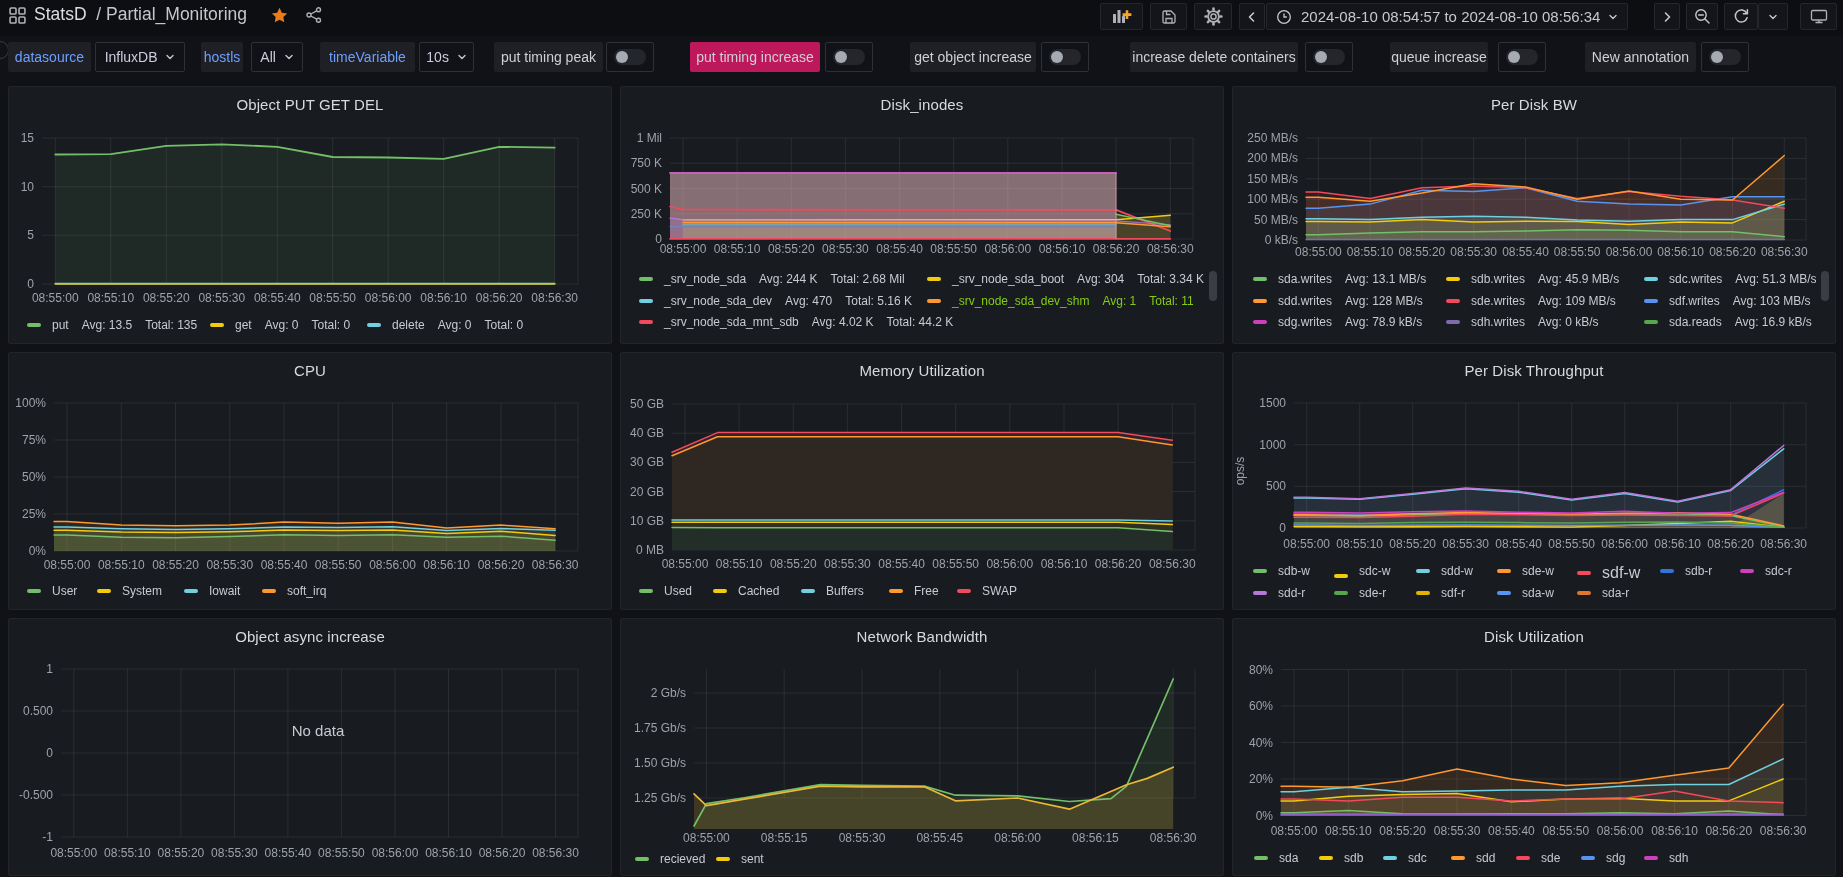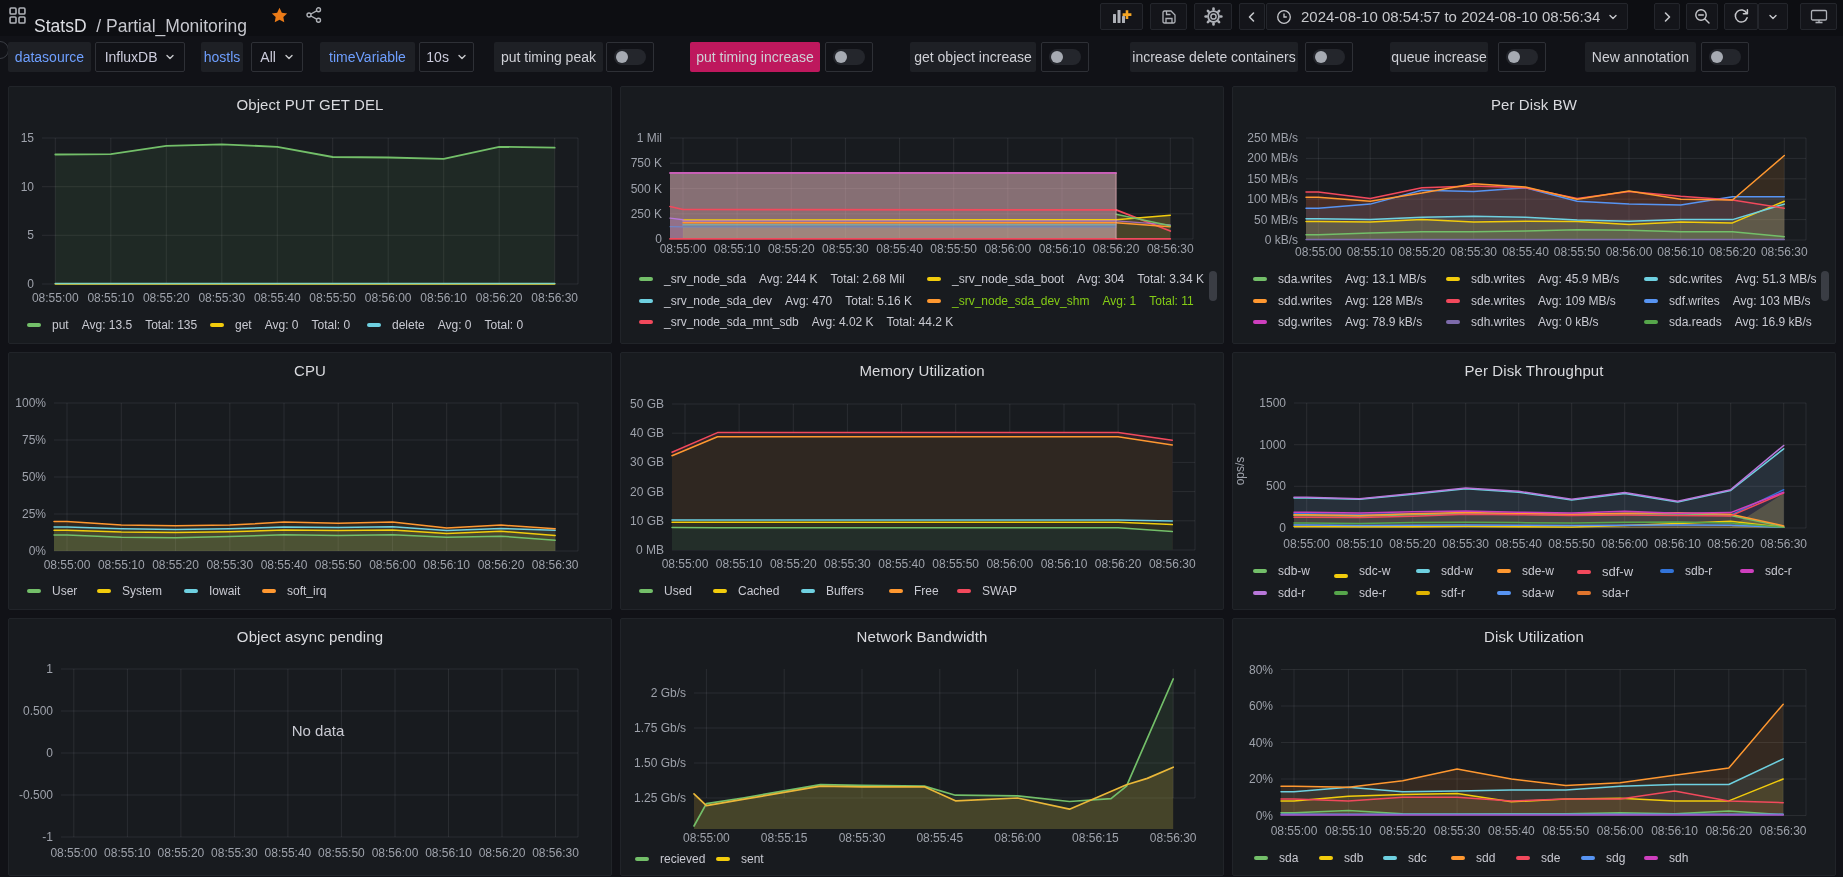--- a/index.html
+++ b/index.html
@@ -15,7 +15,7 @@
 <rect x="1" y="9.4" width="5.6" height="5.6" rx="1"></rect>
         <rect x="9.4" y="9.4" width="5.6" height="5.6" rx="1"></rect>
       </svg></div>
-<div style="position:absolute;left:34px;top:16px;font-size:17.5px;color:#dcdde2;font-weight:500">StatsD&nbsp; <span style="color:#c6c7ce;font-weight:400">/ Partial_Monitoring</span></div>
+<div style="position:absolute;left:34px;top:4px;font-size:17.5px;color:#dcdde2;font-weight:500">StatsD&nbsp; <span style="color:#c6c7ce;font-weight:400">/ Partial_Monitoring</span></div>
 <div style="position:absolute;left:271px;top:7px"><svg width="17" height="17" viewBox="0 0 16 16" fill="#EB7B18">
 <path d="M8 0.8 L10.2 5.3 L15.2 6 L11.6 9.5 L12.5 14.4 L8 12.1 L3.5 14.4 L4.4 9.5 L0.8 6 L5.8 5.3 Z"></path>
       </svg></div>

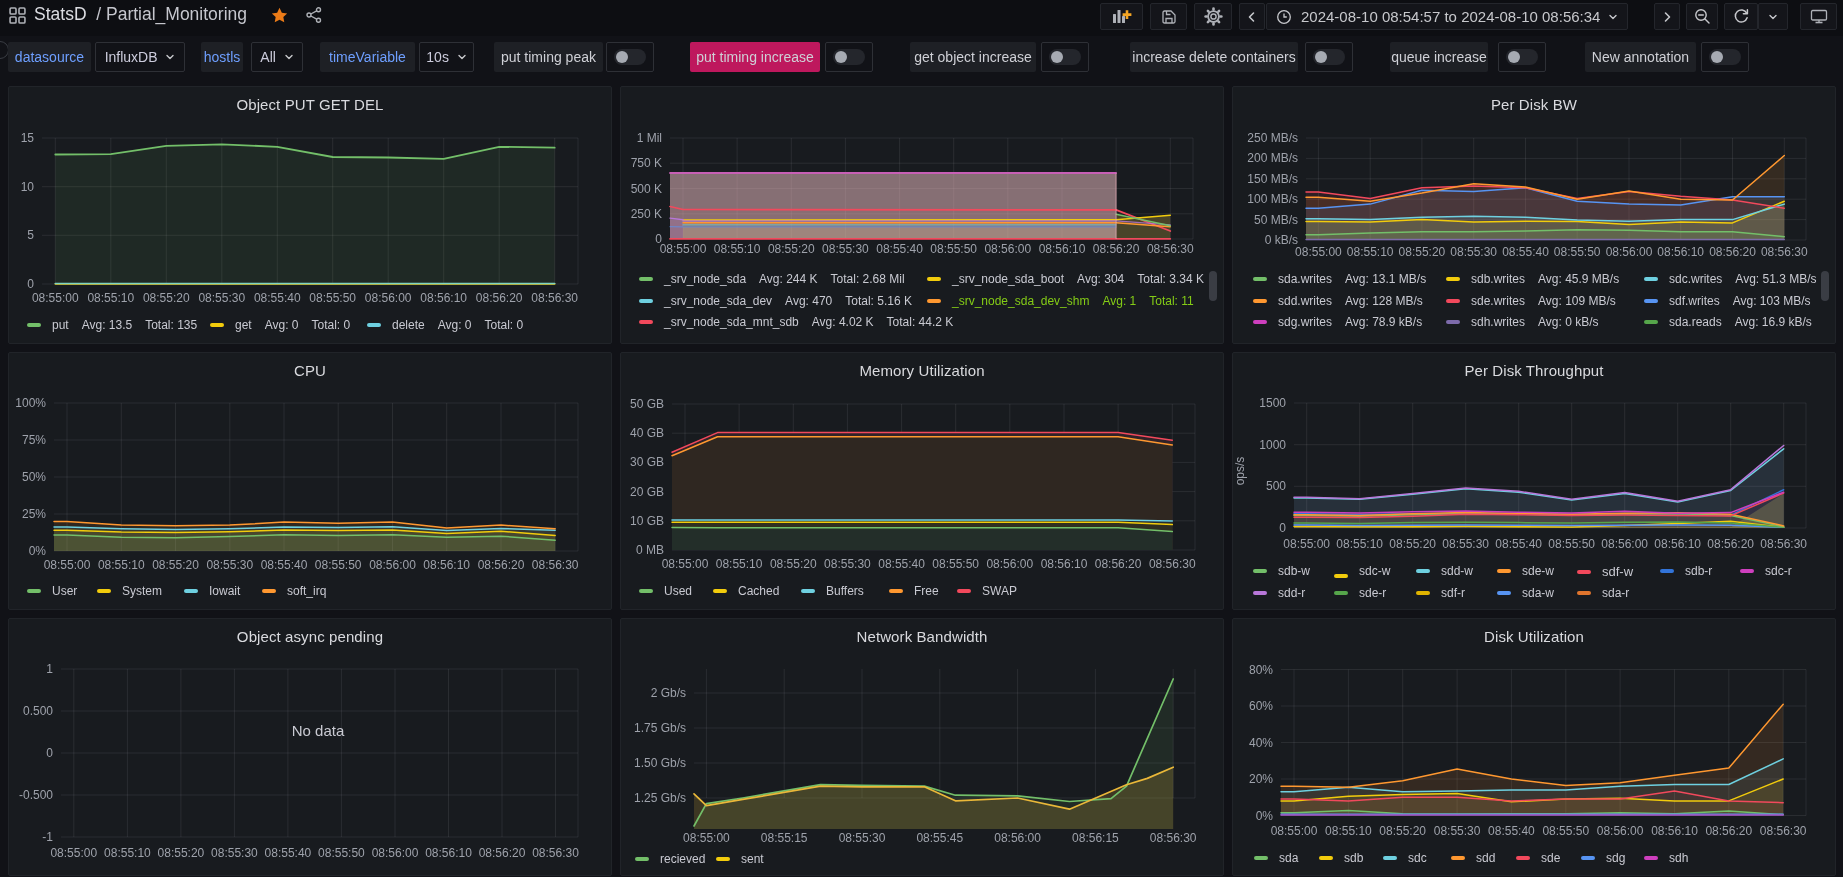--- a/index.html
+++ b/index.html
@@ -205,6 +205,7 @@
     </div>
 </div>
 <div class="panel" style="left:620px;top:86px">
+<div class="ptitle">Disk_inodes</div>
 <svg width="604" height="258" style="position:absolute;left:0;top:0" font-family="Liberation Sans, sans-serif">
       <line x1="49" y1="152" x2="572" y2="152" stroke="rgba(204,204,220,0.10)" stroke-width="1"></line>
       <line x1="49" y1="126.8" x2="572" y2="126.8" stroke="rgba(204,204,220,0.10)" stroke-width="1"></line>

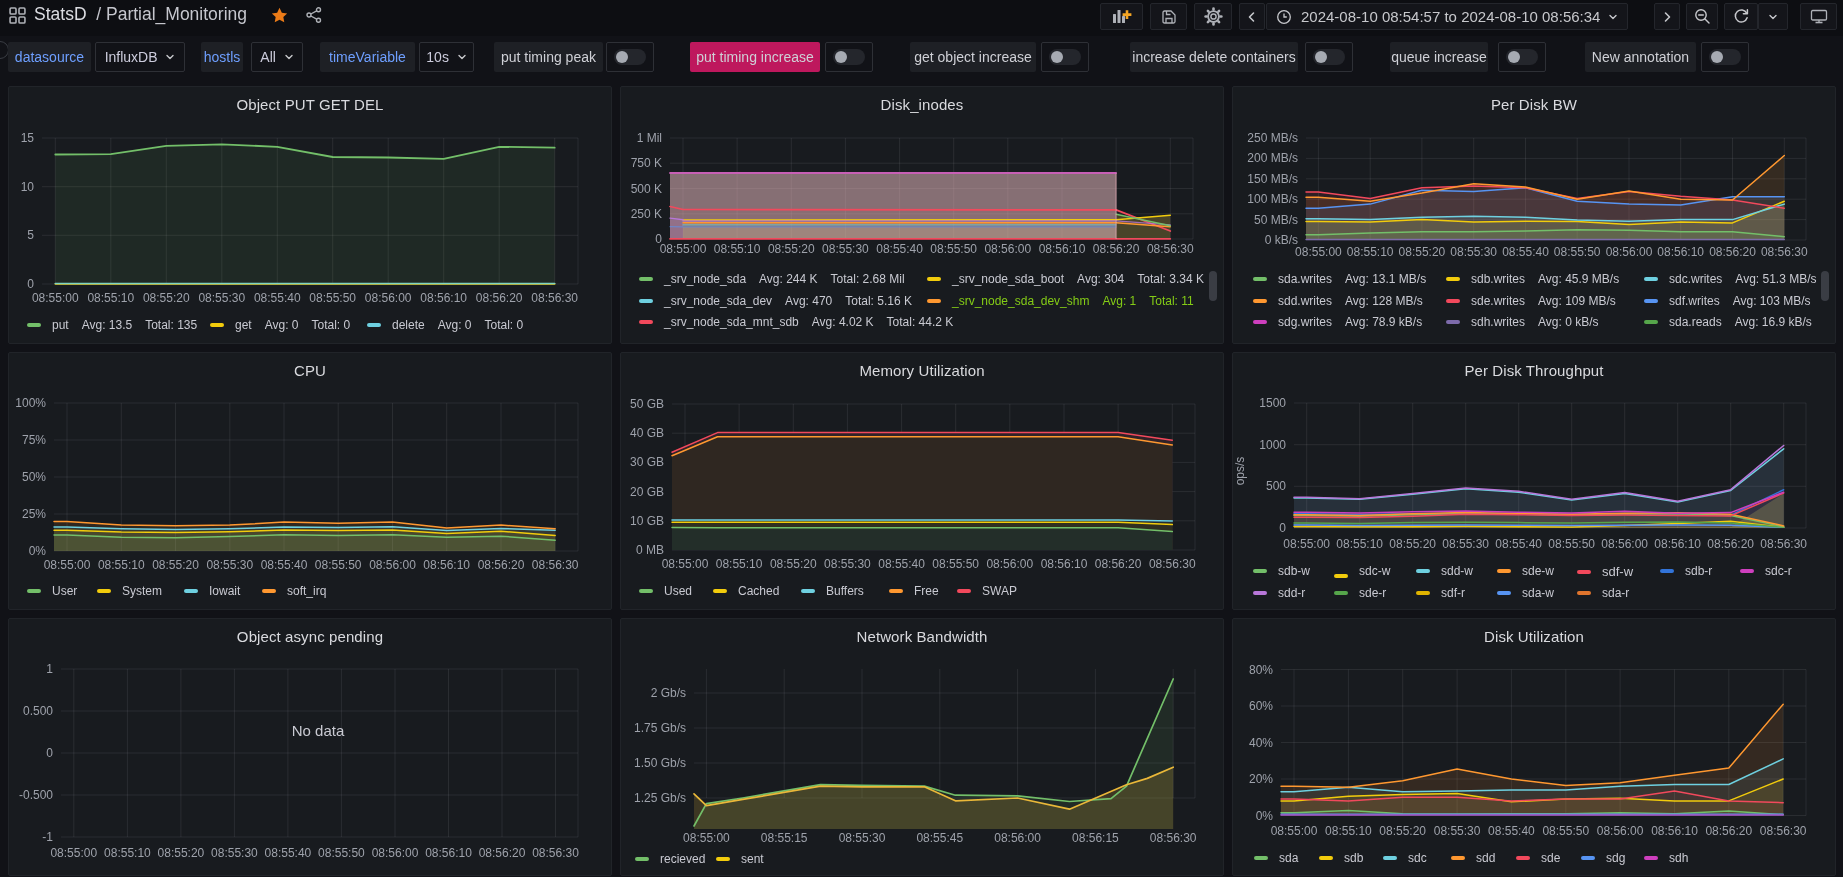--- a/index.html
+++ b/index.html
@@ -563,7 +563,7 @@
     </div>
     <div style="position:absolute;left:344px;top:211px;display:flex;align-items:center;white-space:nowrap">
       <span style="width:14px;height:4px;border-radius:2px;background:#F2495C;margin-right:11px;flex:none"></span>
-      <span style="color:#c9cad2;font-size:13px"><span style="margin-right:13px">sdf-w</span></span>
+      <span style="color:#c9cad2;font-size:16px"><span style="margin-right:13px">sdf-w</span></span>
     </div>
     <div style="position:absolute;left:427px;top:211px;display:flex;align-items:center;white-space:nowrap">
       <span style="width:14px;height:4px;border-radius:2px;background:#3274D9;margin-right:11px;flex:none"></span>

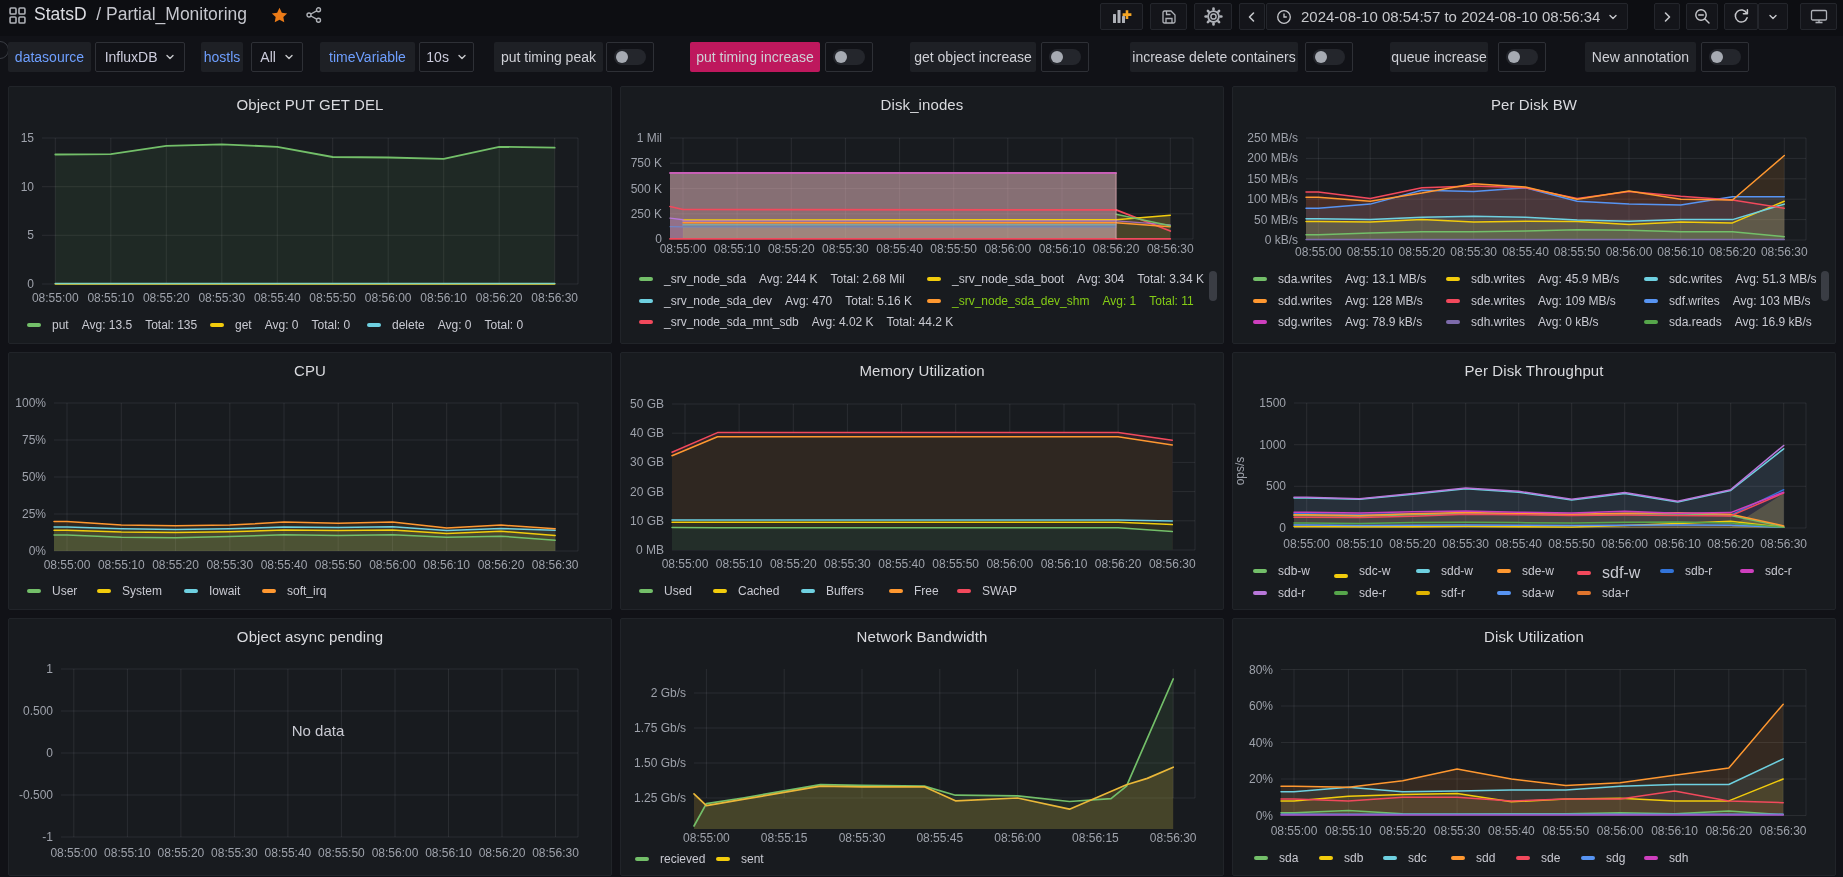--- a/index.html
+++ b/index.html
@@ -595,7 +595,7 @@
     </div>
 </div>
 <div class="panel" style="left:8px;top:618px">
-<div class="ptitle">Object async pending</div>
+<div class="ptitle">Object async increase</div>
 <svg width="604" height="258" style="position:absolute;left:0;top:0" font-family="Liberation Sans, sans-serif">
       <line x1="52" y1="218" x2="569" y2="218" stroke="rgba(204,204,220,0.10)" stroke-width="1"></line>
       <line x1="52" y1="176" x2="569" y2="176" stroke="rgba(204,204,220,0.10)" stroke-width="1"></line>

